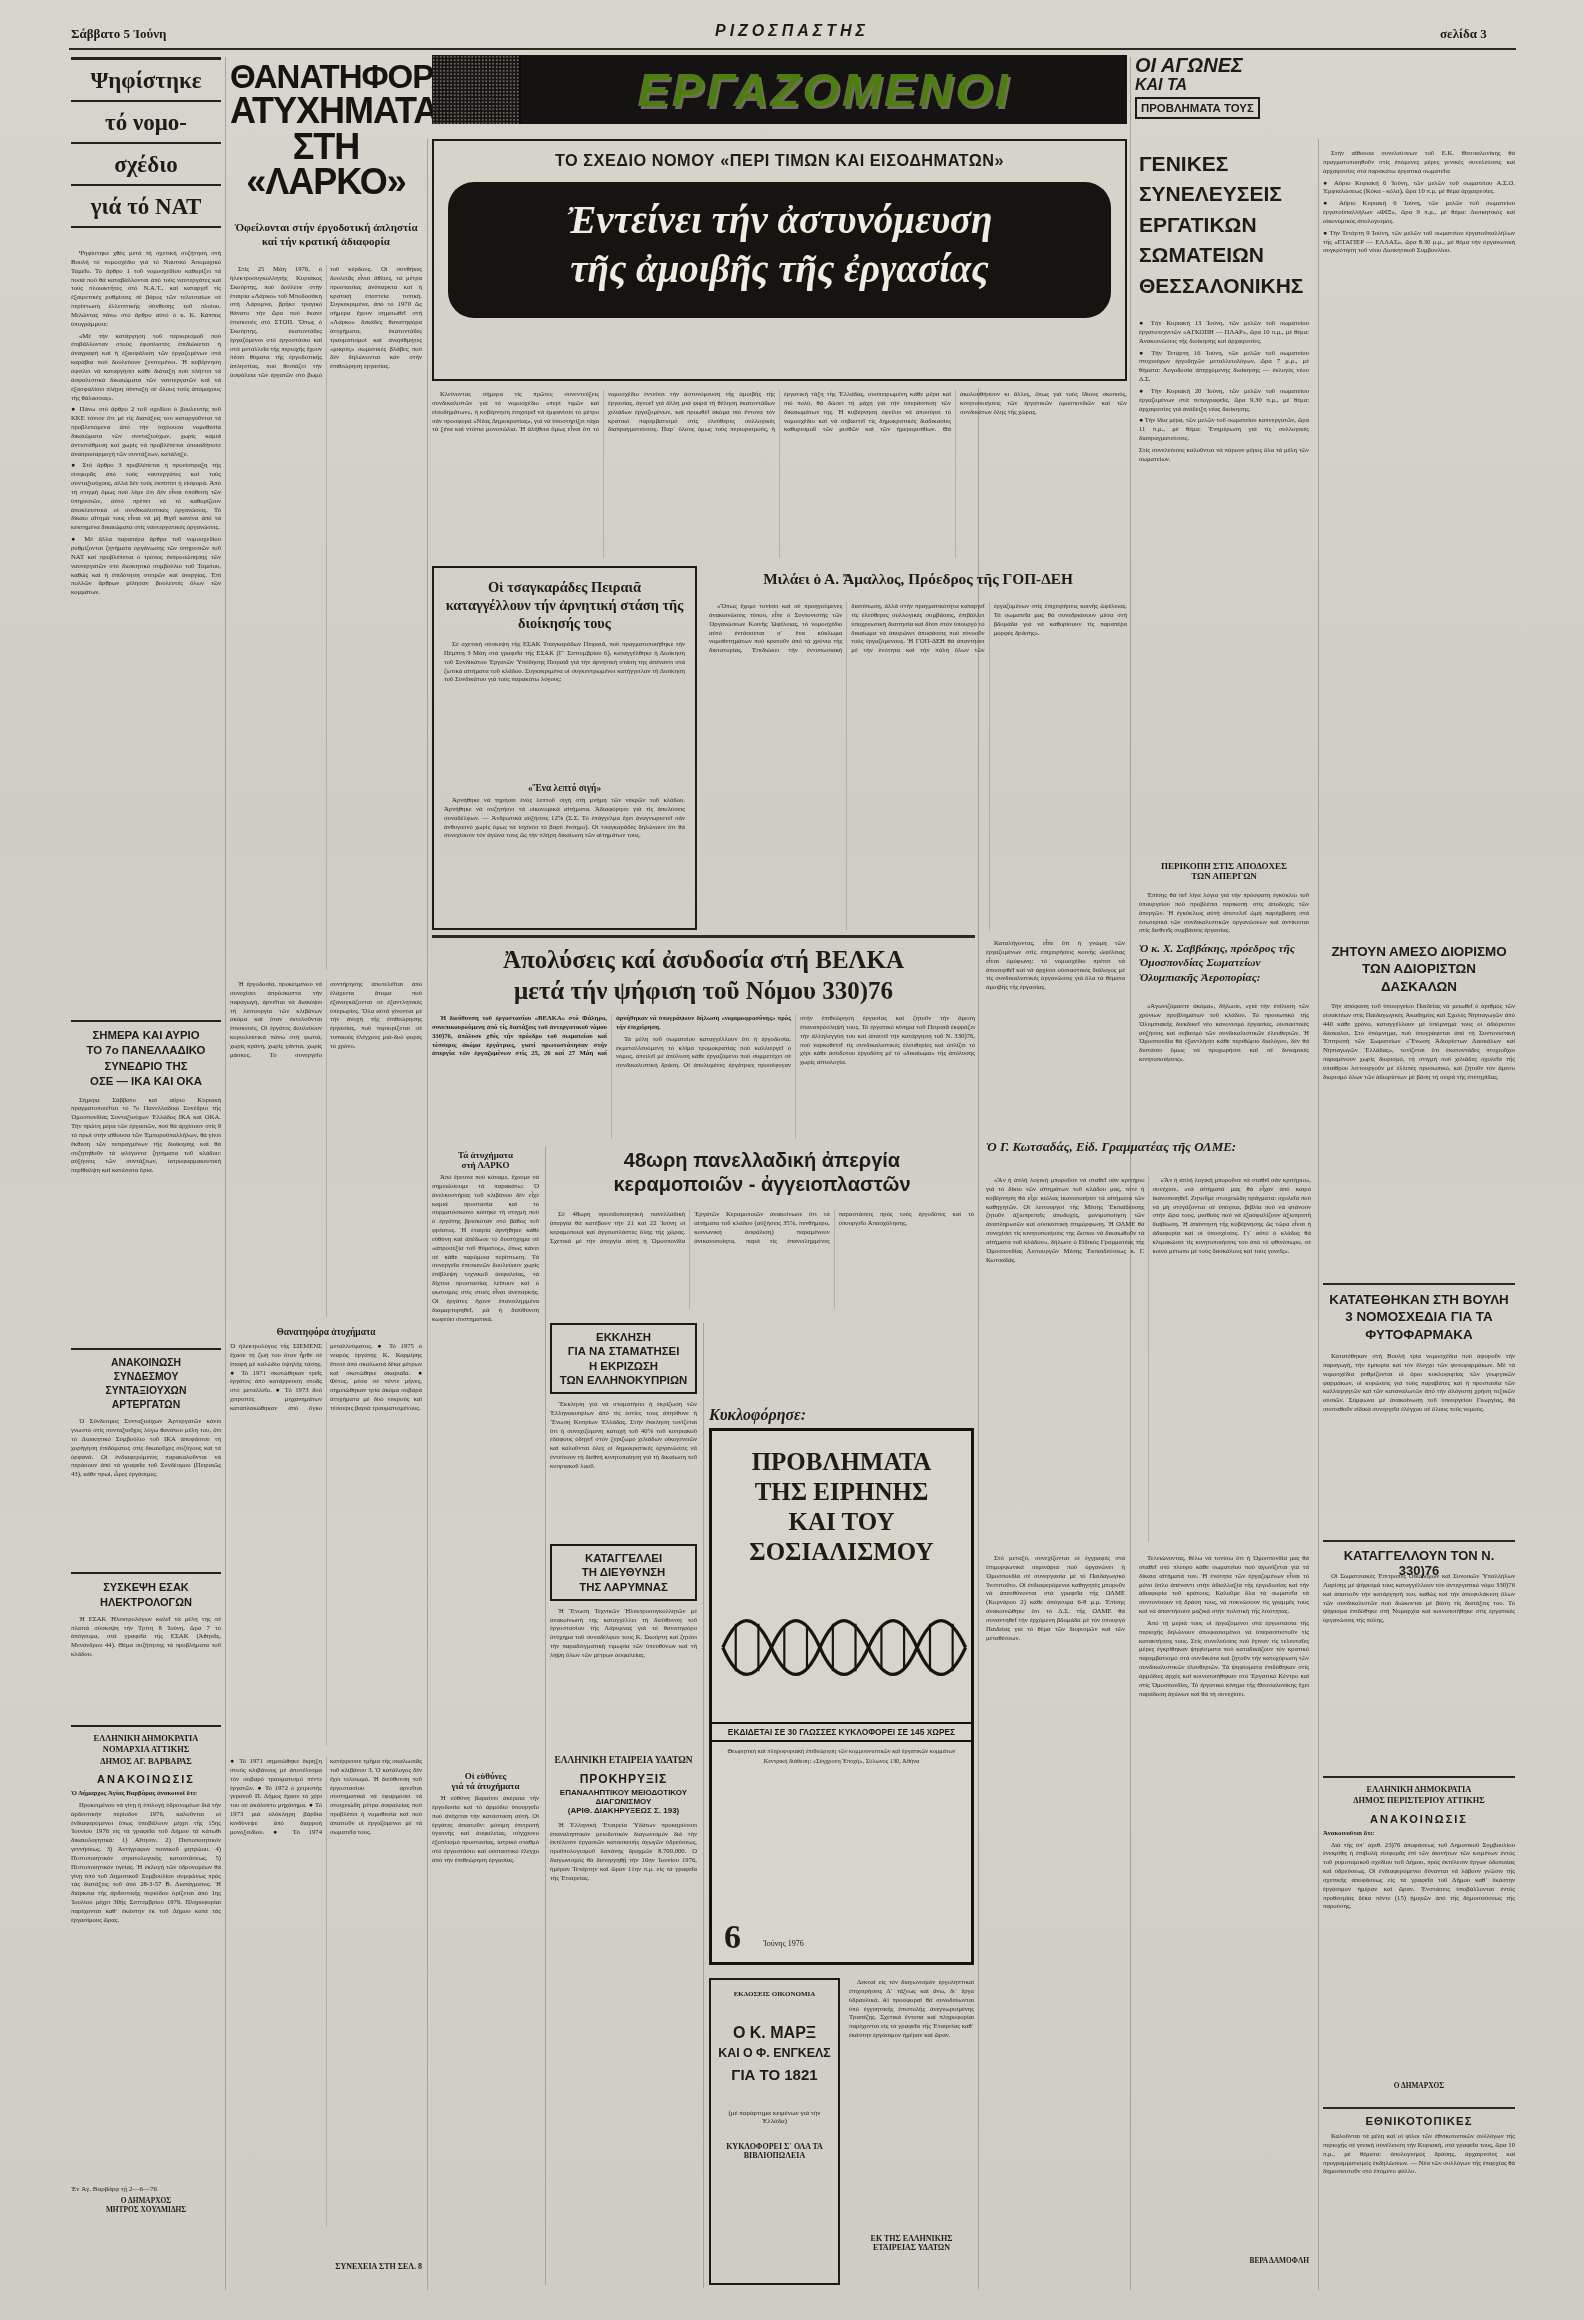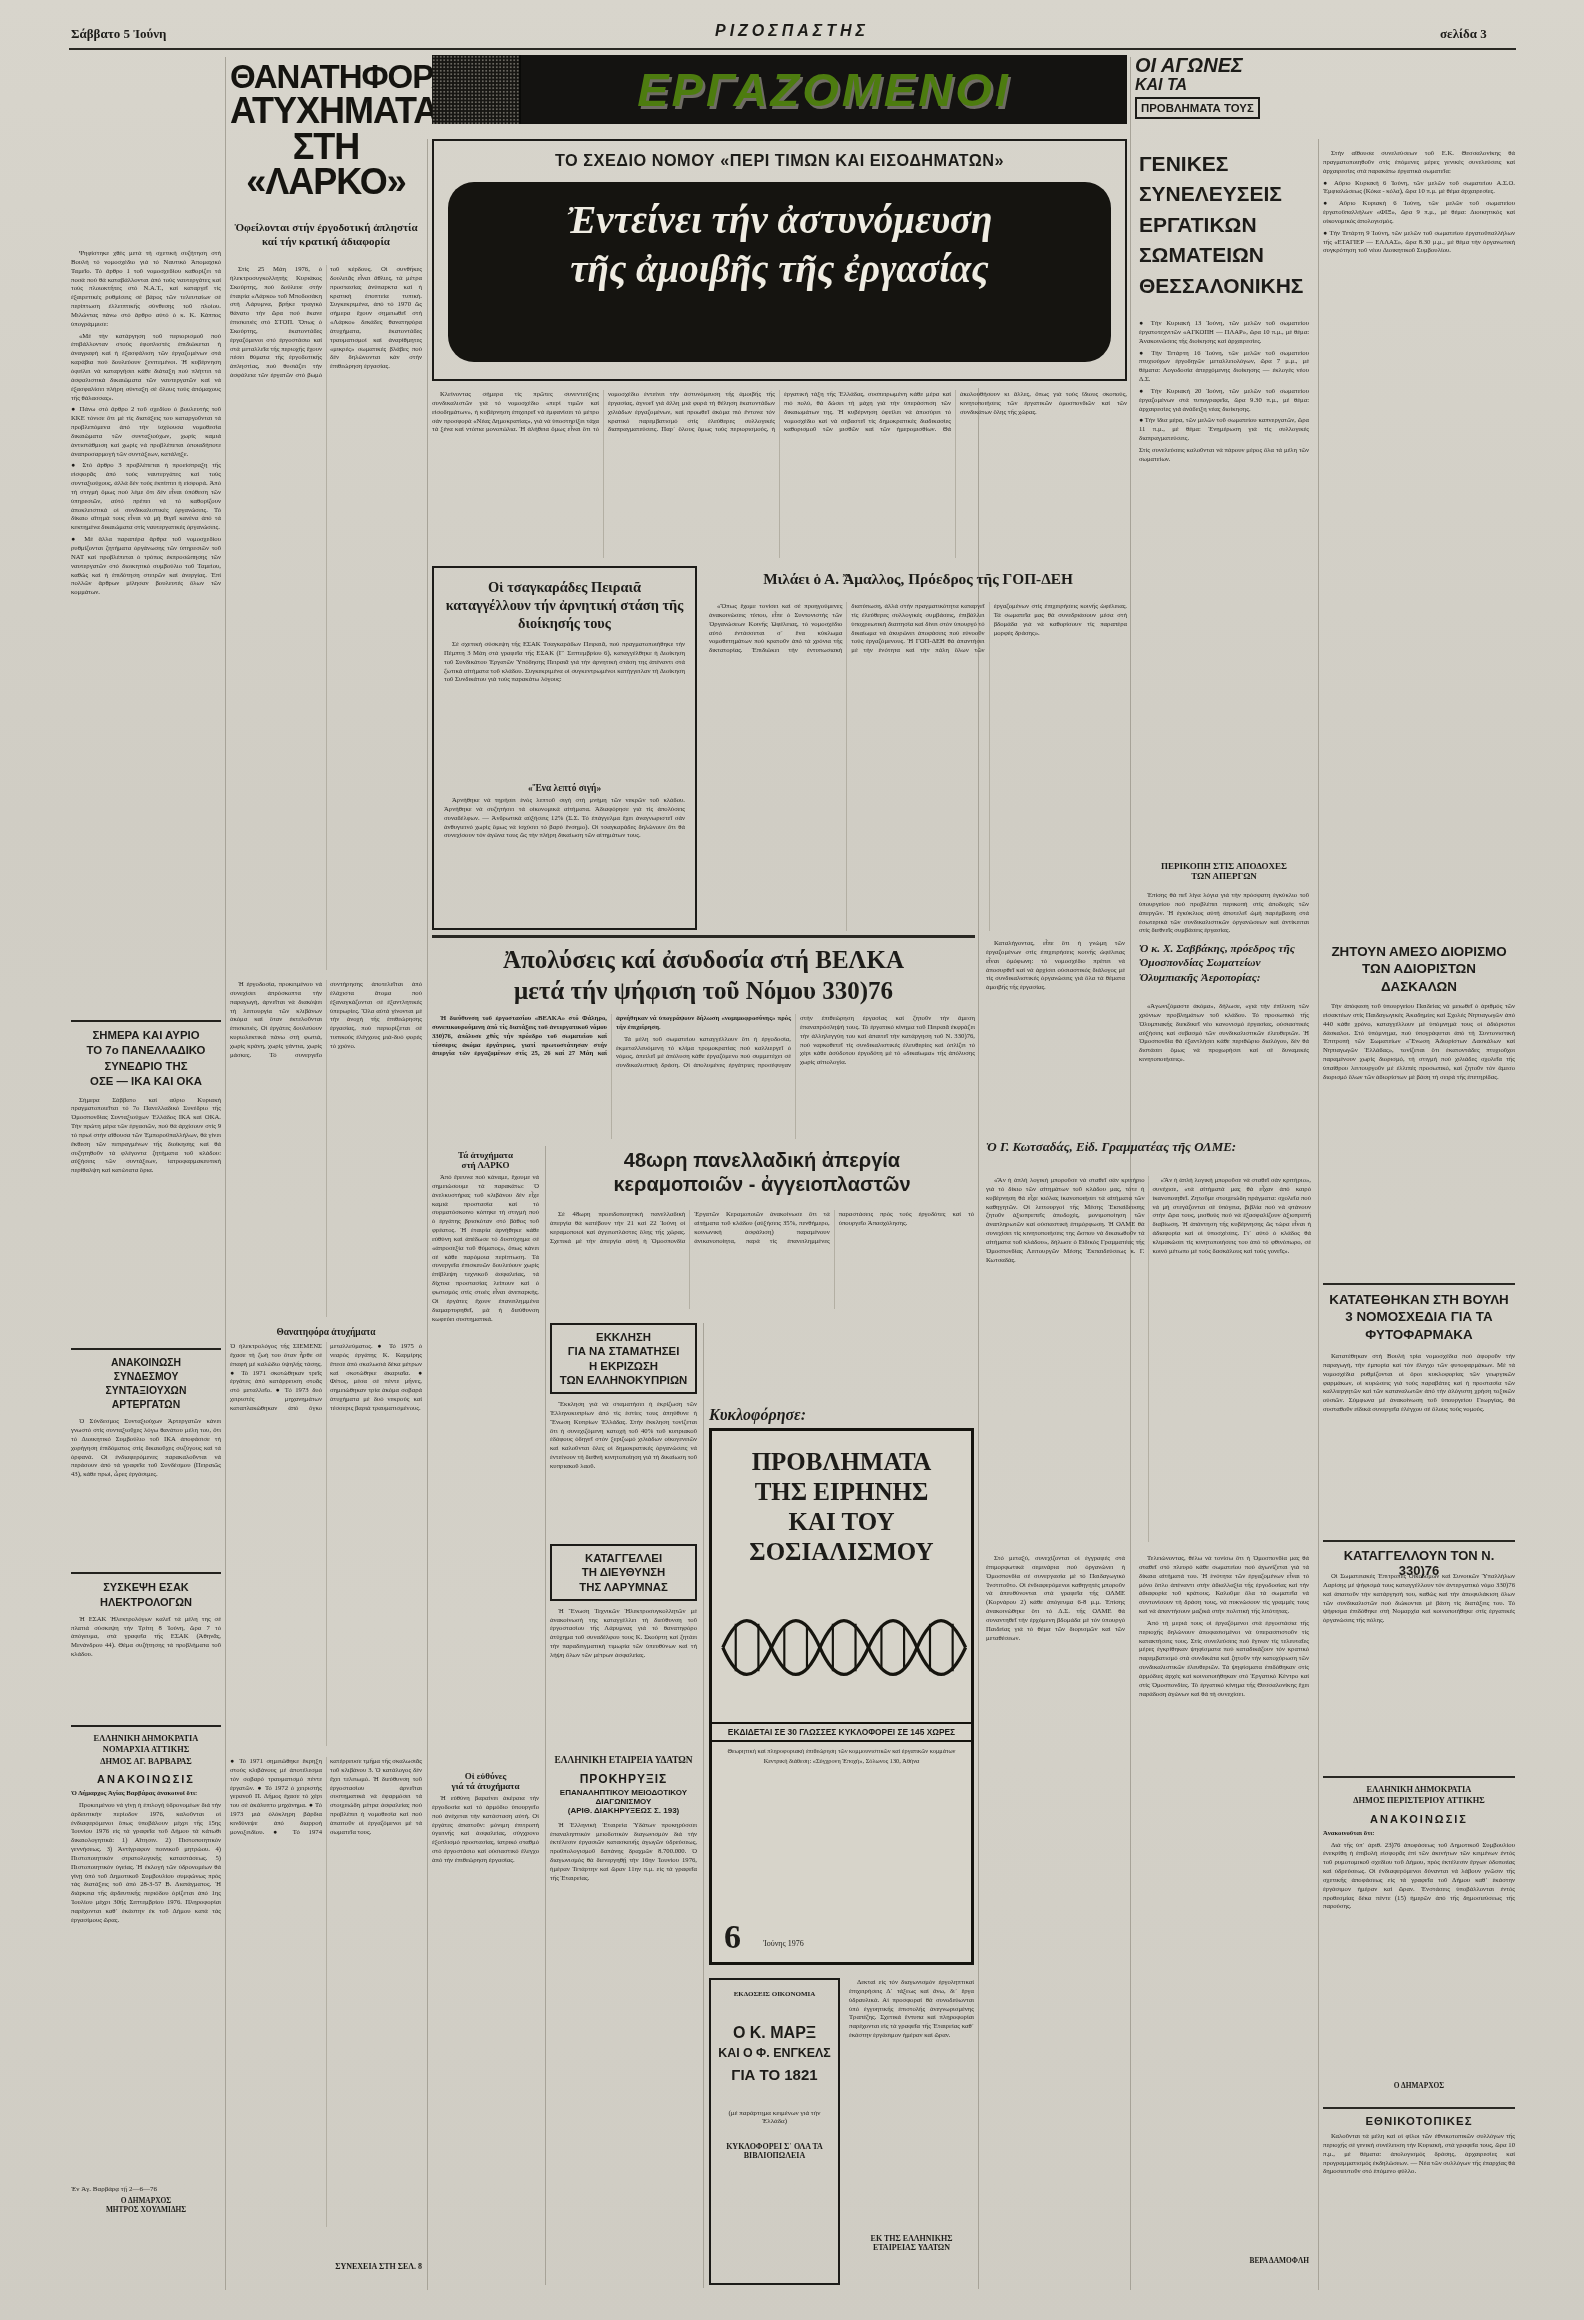--- a/index.html
+++ b/index.html
@@ -61,6 +61,12 @@
   <div class="vrule" style="left:1130px;top:57px;height:2233px;"></div>
   <div class="vrule" style="left:1318px;top:139px;height:2151px;"></div>
 
+  <div class="abs" style="left:71px;top:57px;width:150px;border-top:3px solid #23221e;">
+    <div class="natline">Ψηφίστηκε</div>
+    <div class="natline">τό νομο-</div>
+    <div class="natline">σχέδιο</div>
+    <div class="natline">γιά τό ΝΑΤ</div>
+  </div>
   <div class="abs b" style="left:71px;top:249px;width:150px;height:762px;">
     <p>Ψηφίστηκε χθές μετά τή σχετική συζήτηση στή Βουλή τό νομοσχέδιο γιά τό Ναυτικό Ἀπομαχικό Ταμεῖο. Τό ἄρθρο 1 τοῦ νομοσχεδίου καθορίζει τά ποσά πού θά καταβάλλονται ἀπό τούς ναυτεργάτες καί τούς πλοιοκτῆτες στό Ν.Α.Τ., καί καταργεῖ τίς ἐξαιρετικές ρυθμίσεις σέ βάρος τῶν τελευταίων σέ περίπτωση ἐλλειπτικῆς σύνθεσης τοῦ πλοίου. Μιλώντας πάνω στό ἄρθρο αὐτό ὁ κ. Κ. Κάππος ὑπογράμμισε:</p>
     <p>«Μέ τήν κατάργηση τοῦ περιορισμοῦ πού ἐπιβάλλονταν στούς ἐφοπλιστές ἐπιδιώκεται ἡ ἀναγραφή καί ἡ ἐξασφάλιση τῶν ἐργαζομένων στά καράβια πού δουλεύουν ξενιτεμένοι. Ἡ κυβέρνηση ὀφείλει νά καταργήσει κάθε διάταξη πού πλήττει τά ἀσφαλιστικά δικαιώματα τῶν ναυτεργατῶν καί νά ἐξασφαλίσει πλήρη σύνταξη σέ ὅλους τούς ἀπόμαχους τῆς θάλασσας».</p>

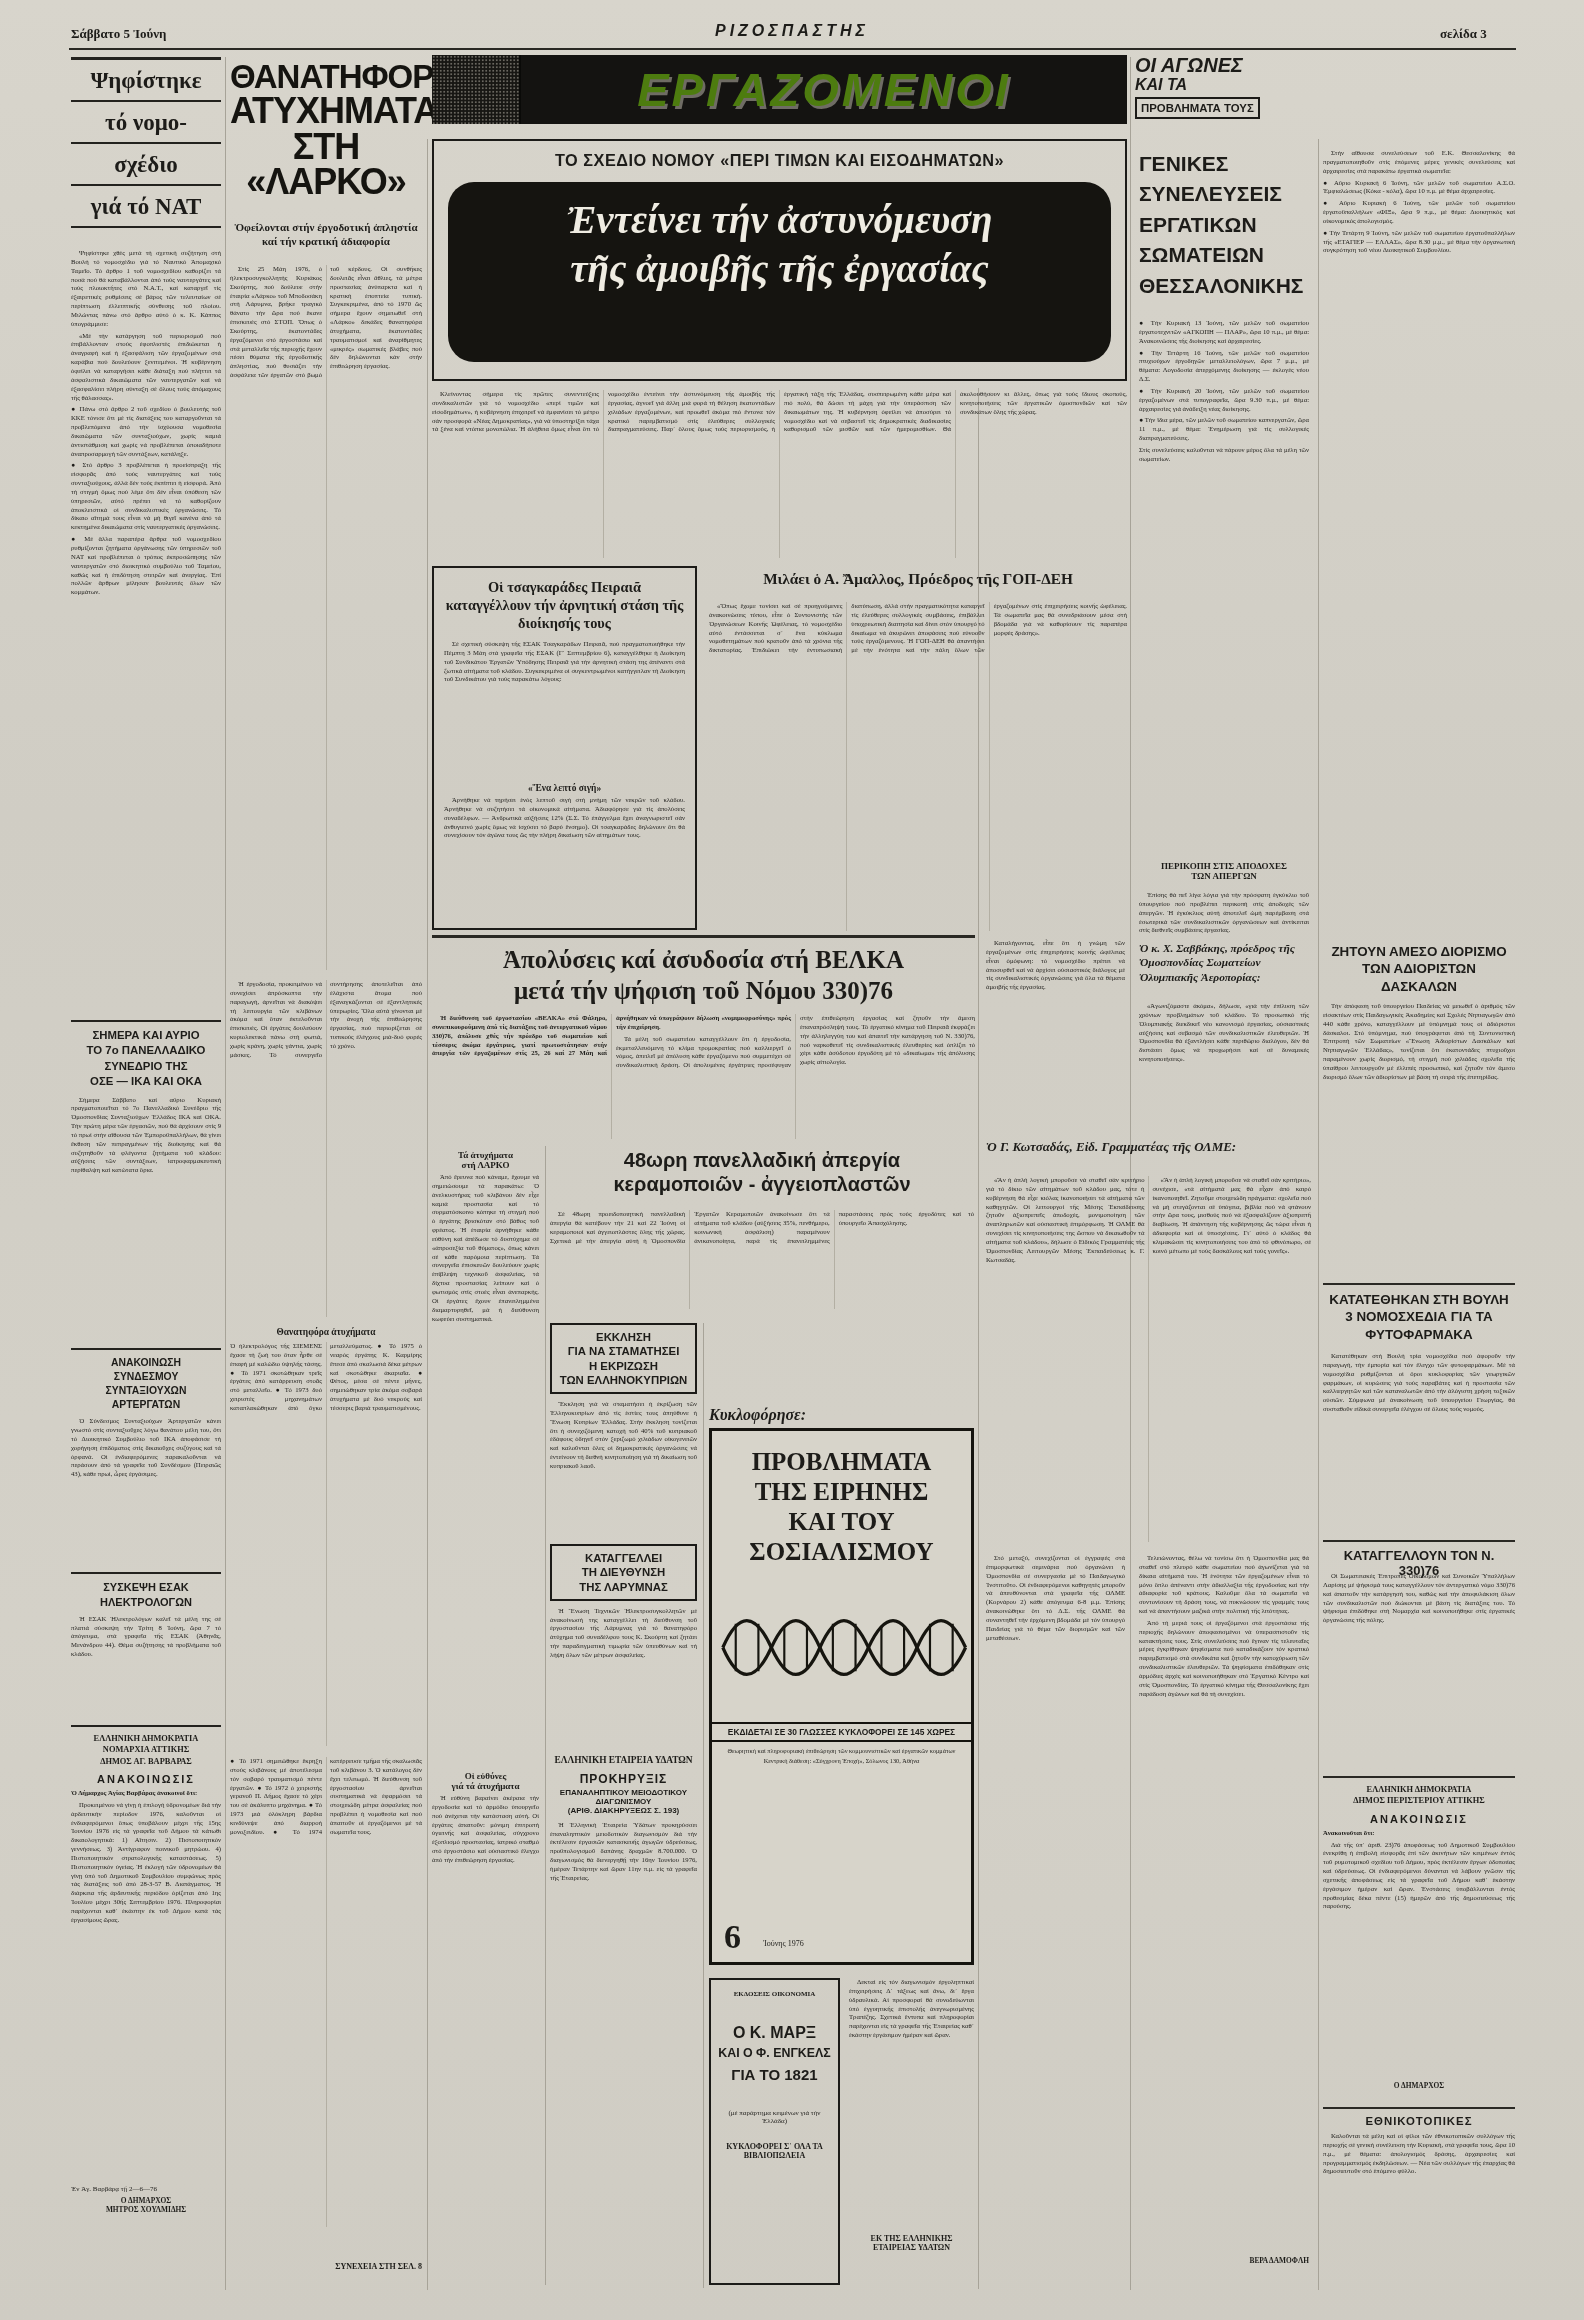--- a/index.html
+++ b/index.html
@@ -157,7 +157,7 @@
 
   <div class="abs boxed" style="left:432px;top:139px;width:695px;height:242px;padding:0;box-sizing:border-box;">
     <div class="center hsans kicker" style="font-size:16.3px;margin-top:10px;">ΤΟ ΣΧΕΔΙΟ ΝΟΜΟΥ «ΠΕΡΙ ΤΙΜΩΝ ΚΑΙ ΕΙΣΟΔΗΜΑΤΩΝ»</div>
-    <div class="blob" style="margin:12px 14px 0 14px;height:180px;box-sizing:border-box;">
+    <div class="blob" style="margin:12px 14px 0 14px;height:136px;box-sizing:border-box;">
       <div>Ἐντείνει τήν ἀστυνόμευση</div>
       <div>τῆς ἀμοιβῆς τῆς ἐργασίας</div>
     </div>

